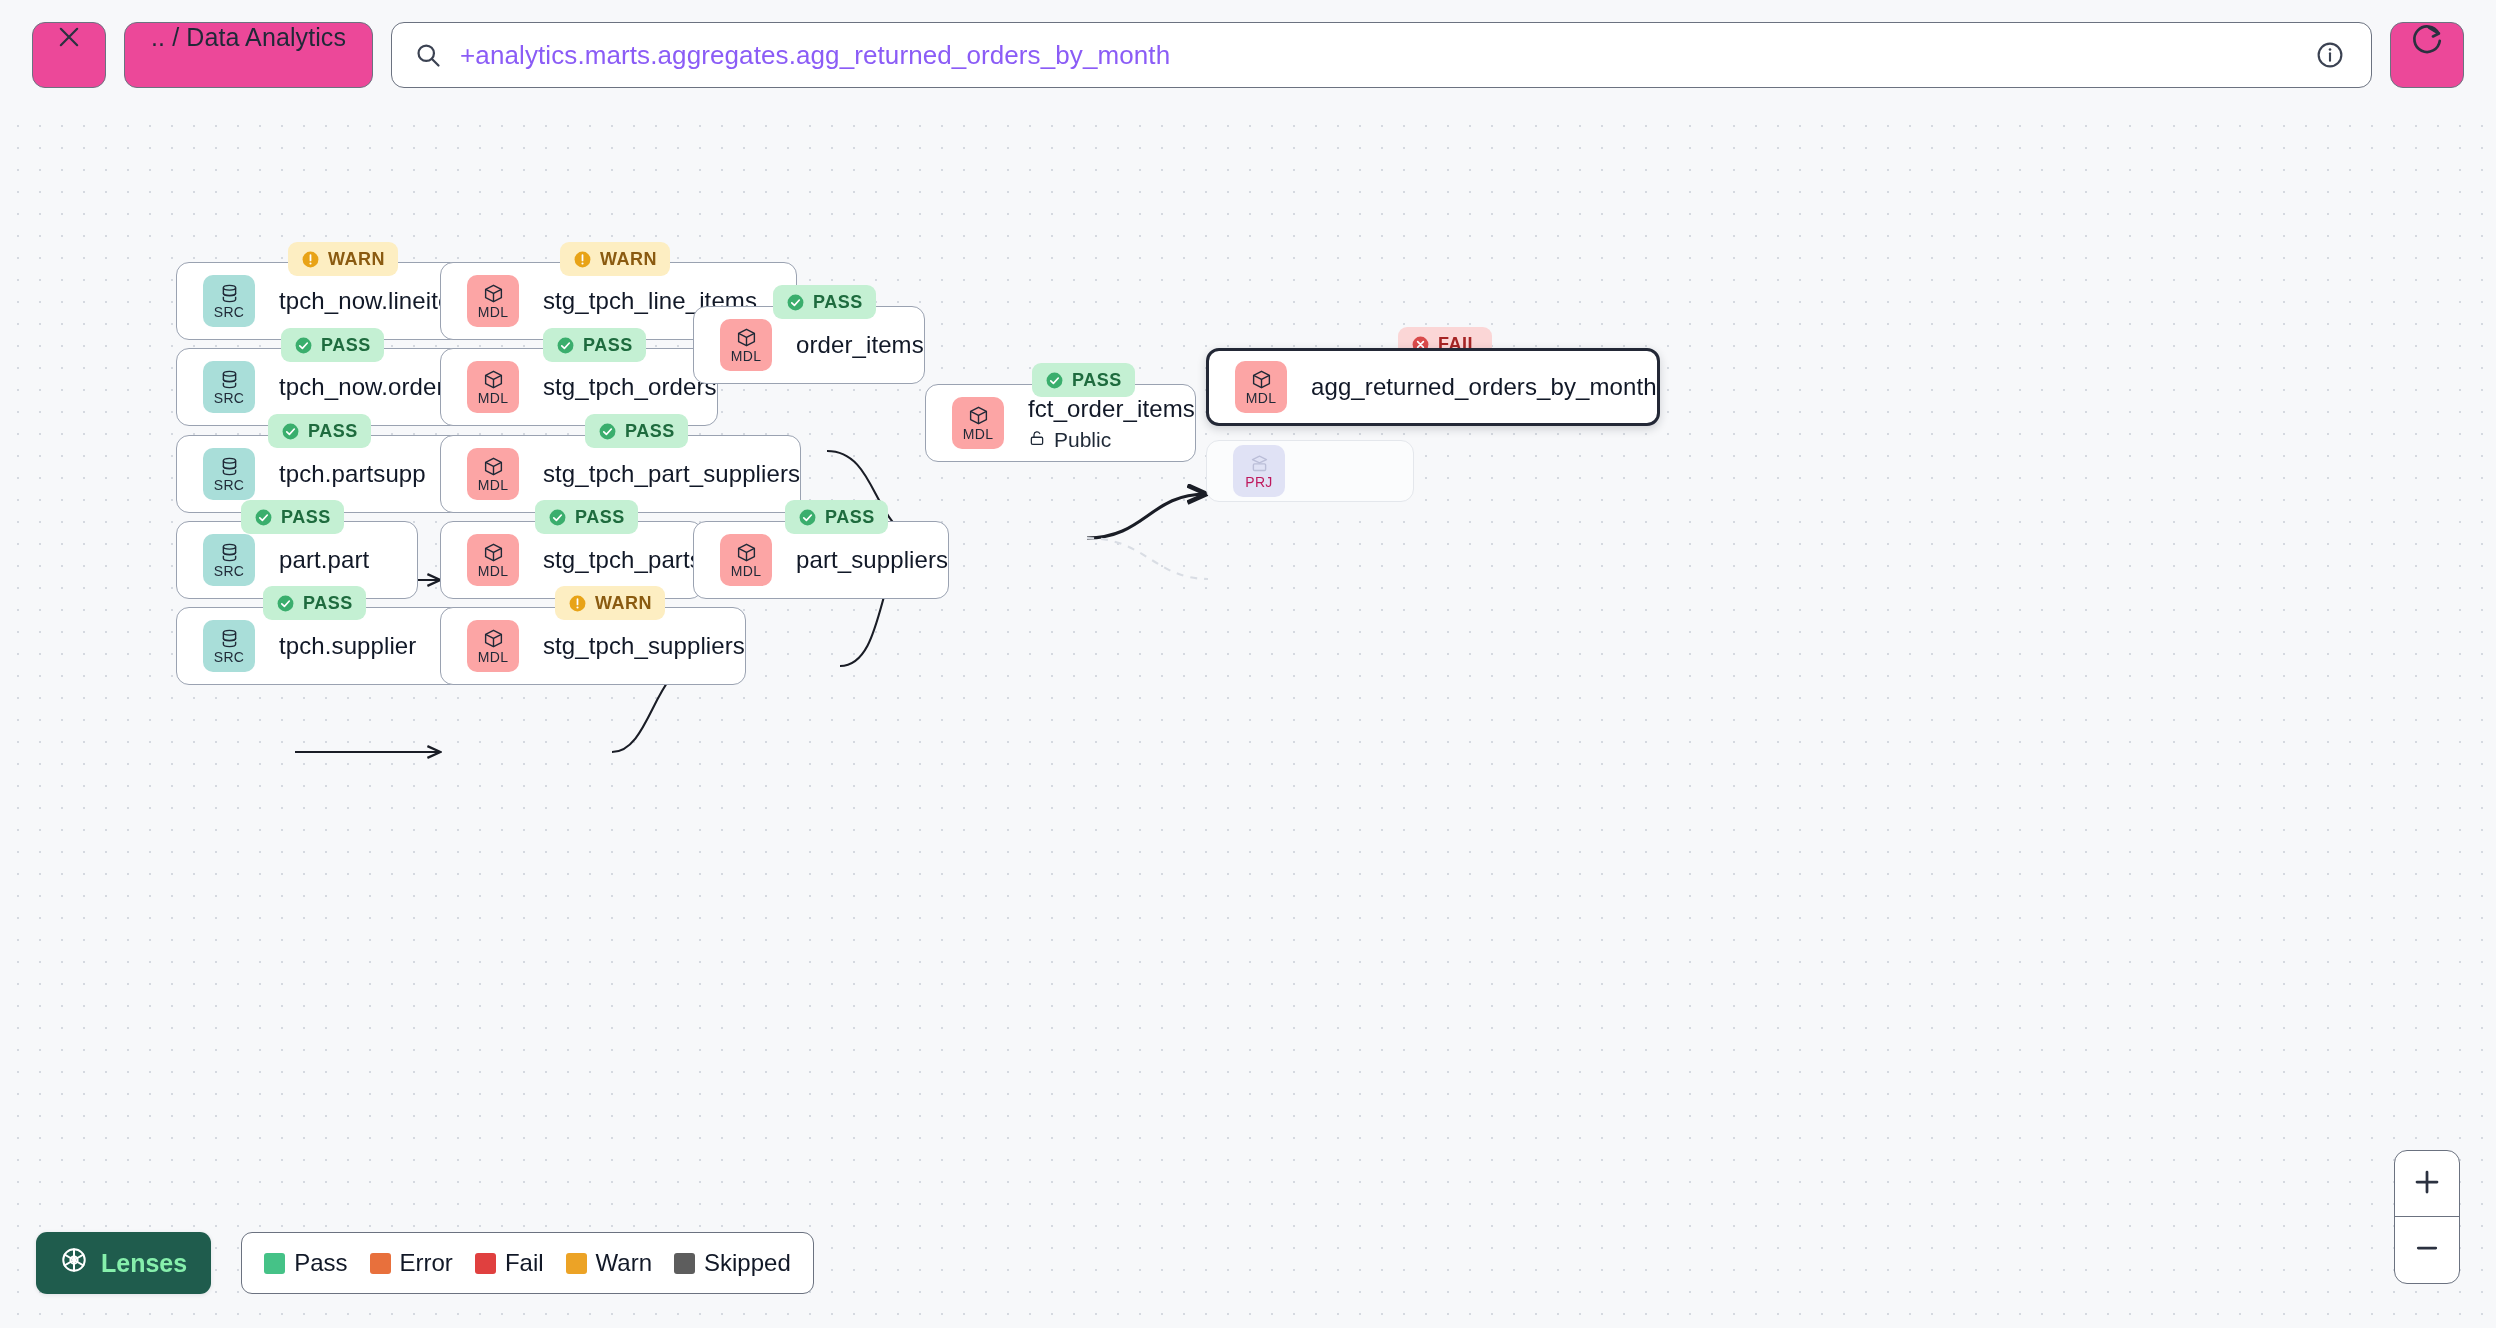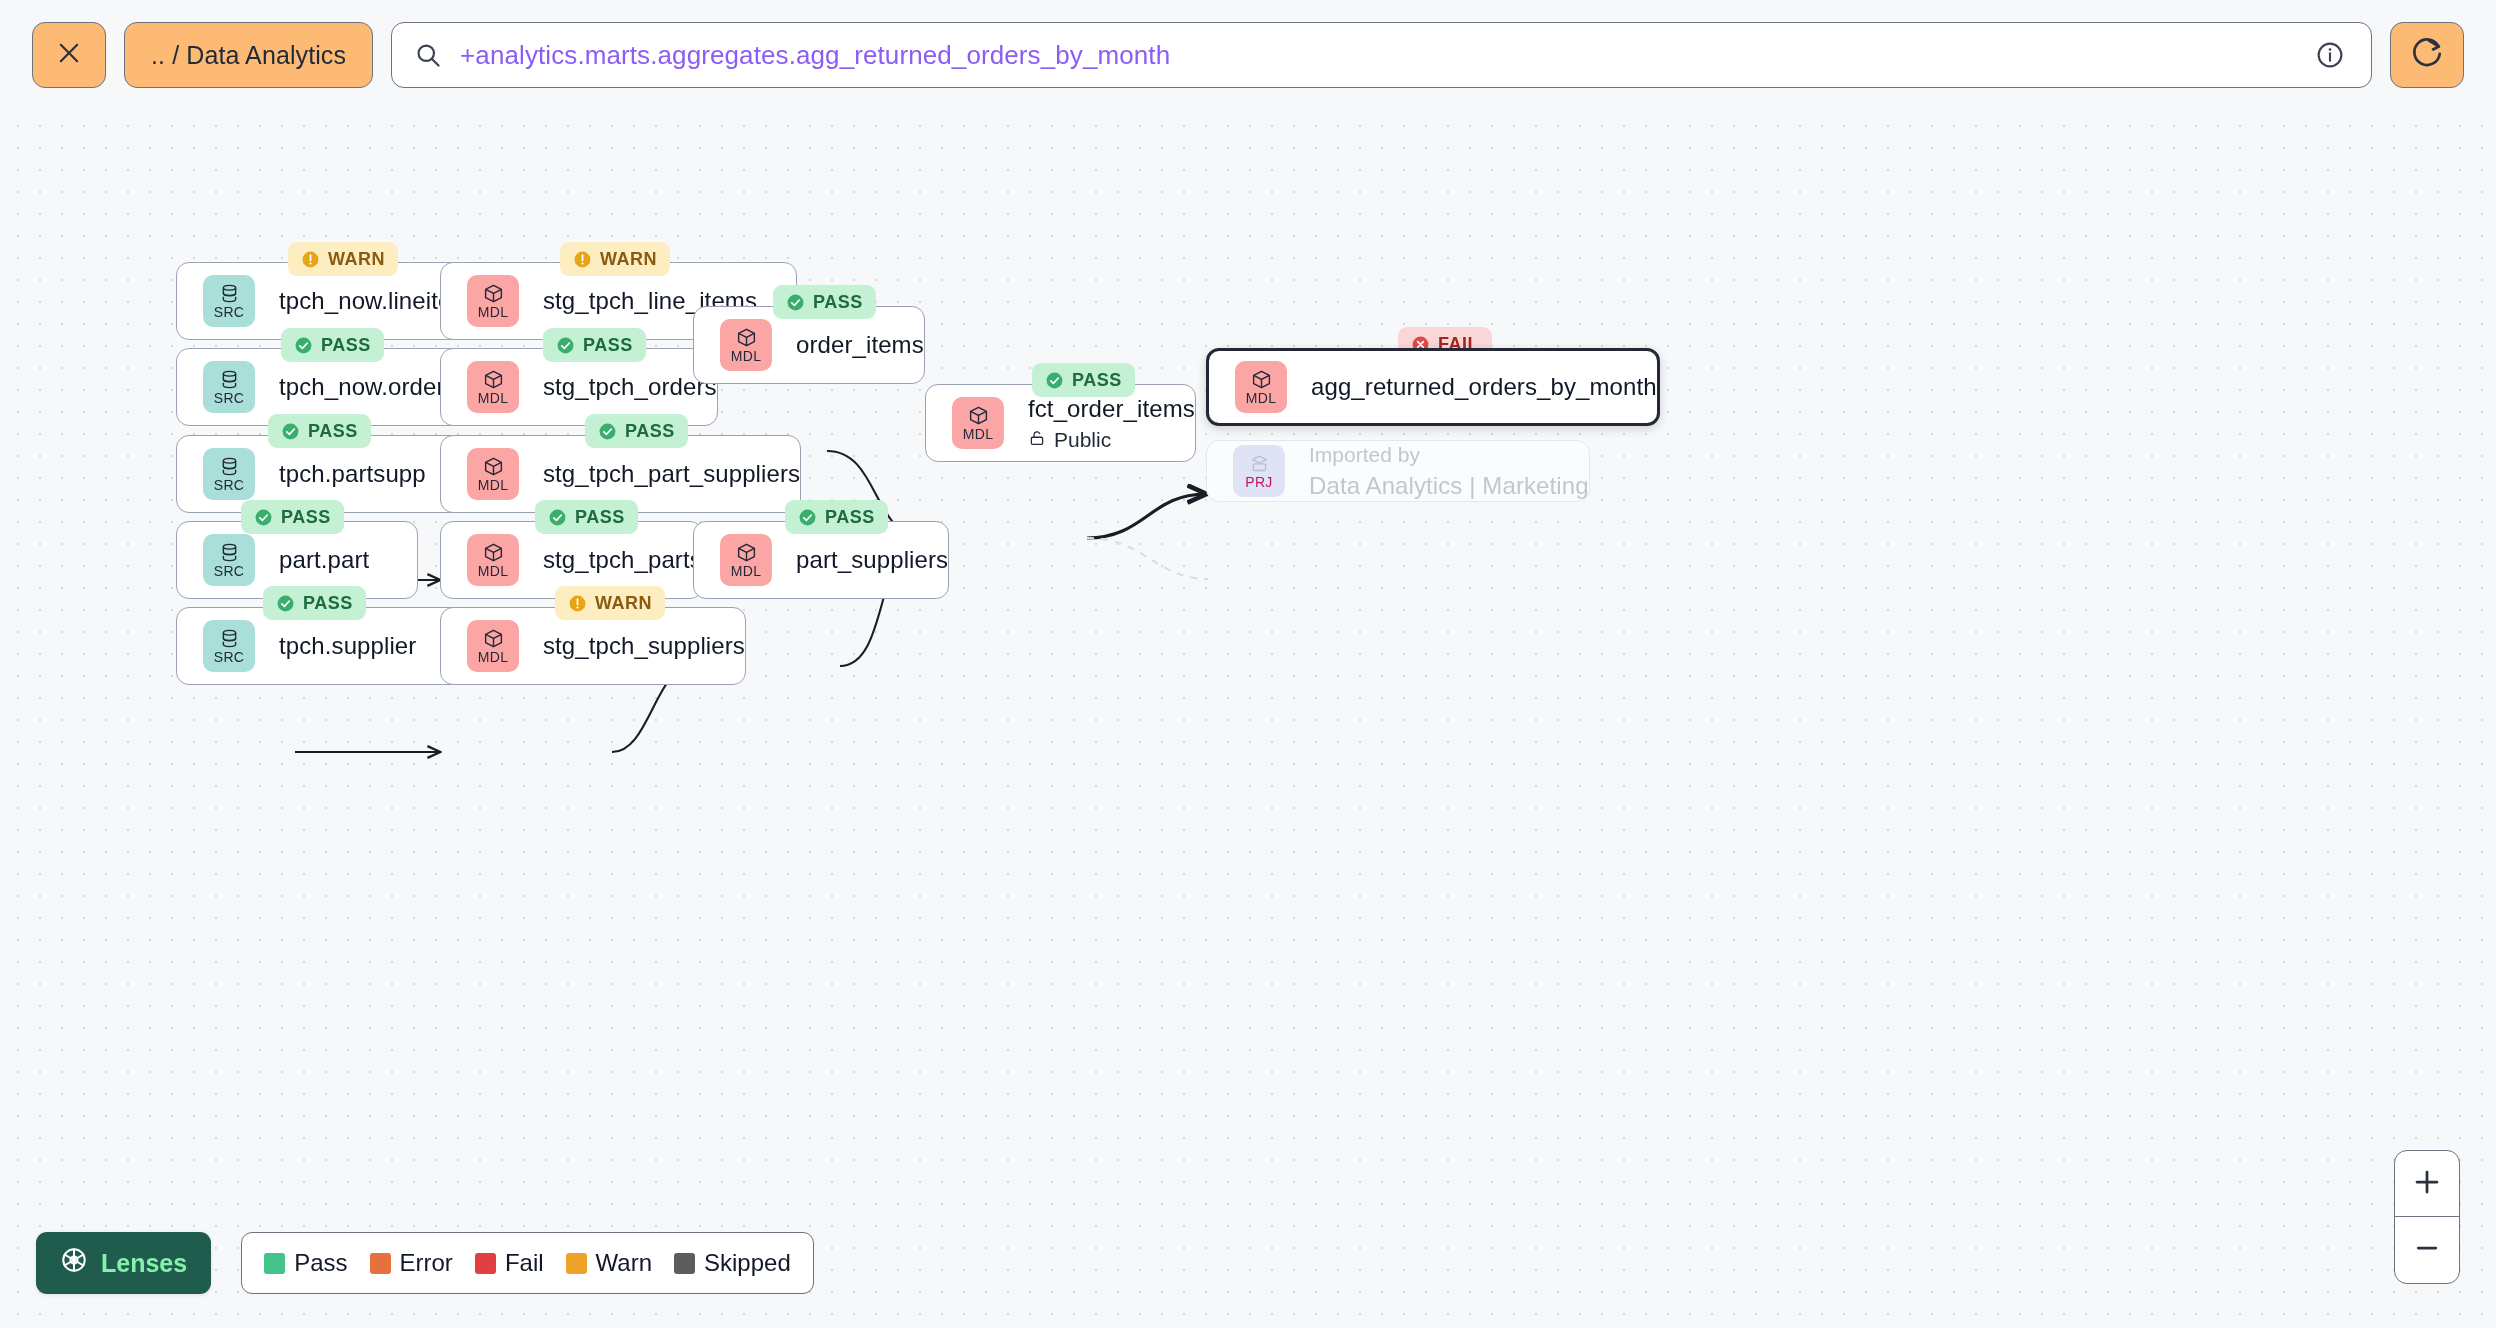--- a/index.html
+++ b/index.html
@@ -27,11 +27,10 @@
 
   .tb-btn {
     height: 66px;
-    background: #fdba74;
+    background: #ec4899;
     border: 1.6px solid #6b7280;
     border-radius: 13px;
     display: flex;
-    align-items: center;
     justify-content: center;
   }
 

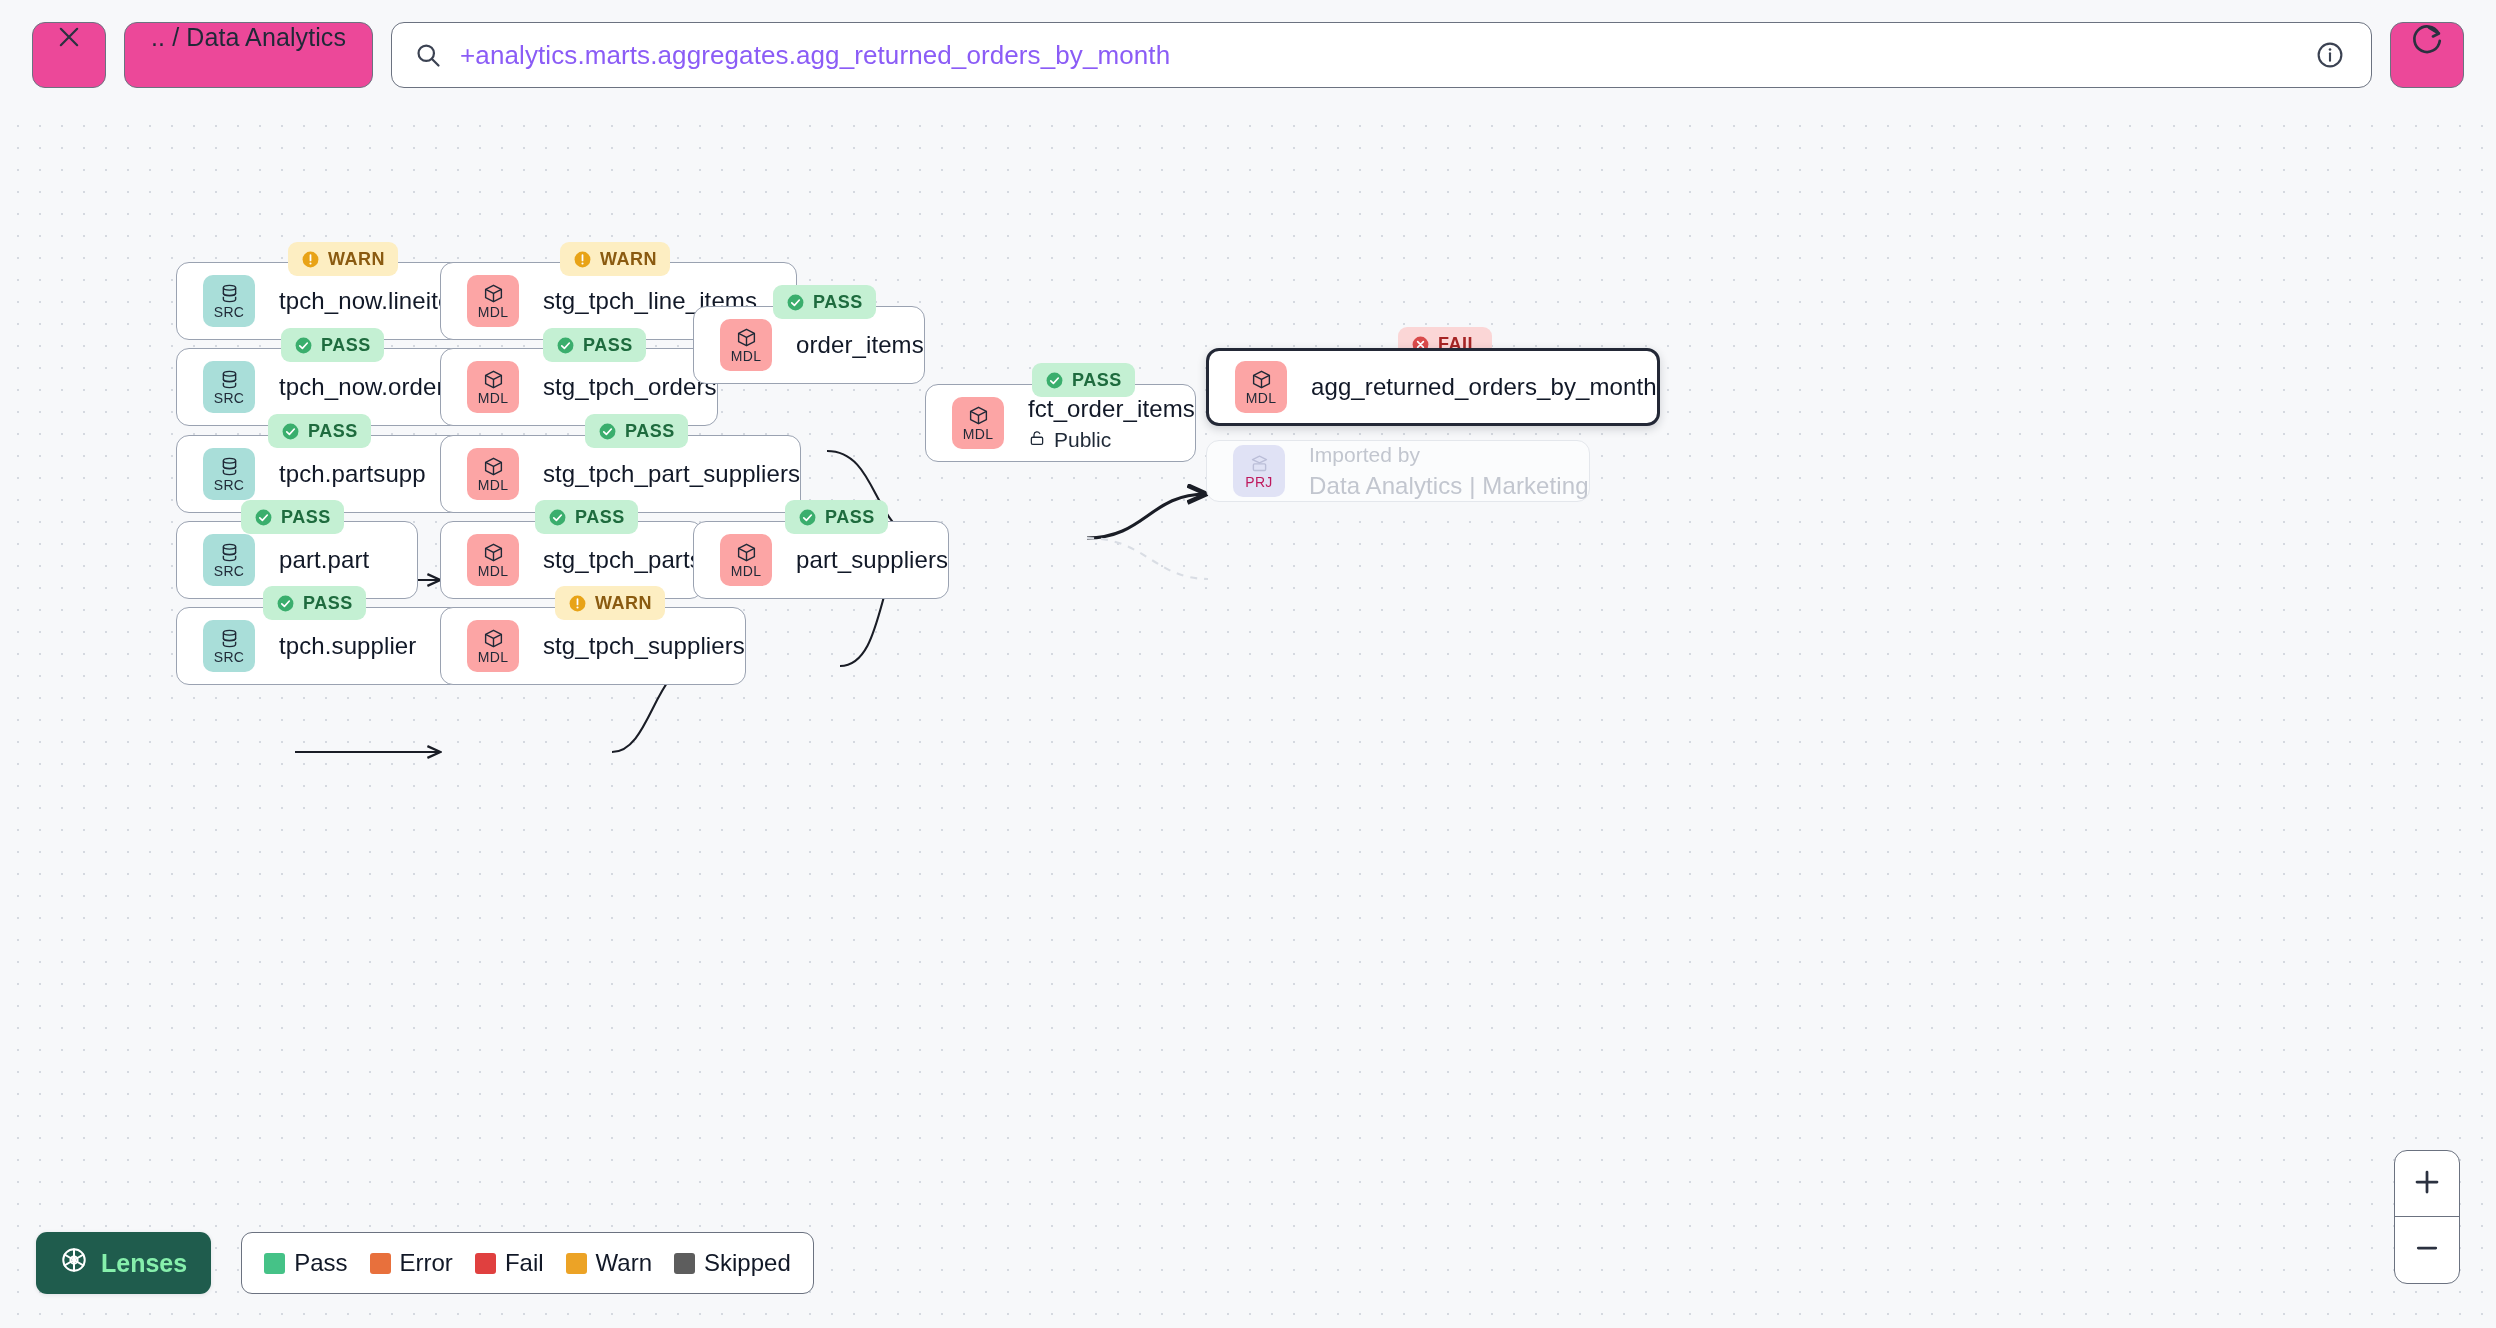--- a/index.html
+++ b/index.html
@@ -532,10 +532,6 @@
           </svg>
           <span class="kind">PRJ</span>
         </div>
-        <div class="node-body">
-          <div class="node-sub">Imported by</div>
-          <div class="node-title">Data Analytics | Marketing</div>
-        </div>
       </div>
     </div>
   <div id="pills-layer">

